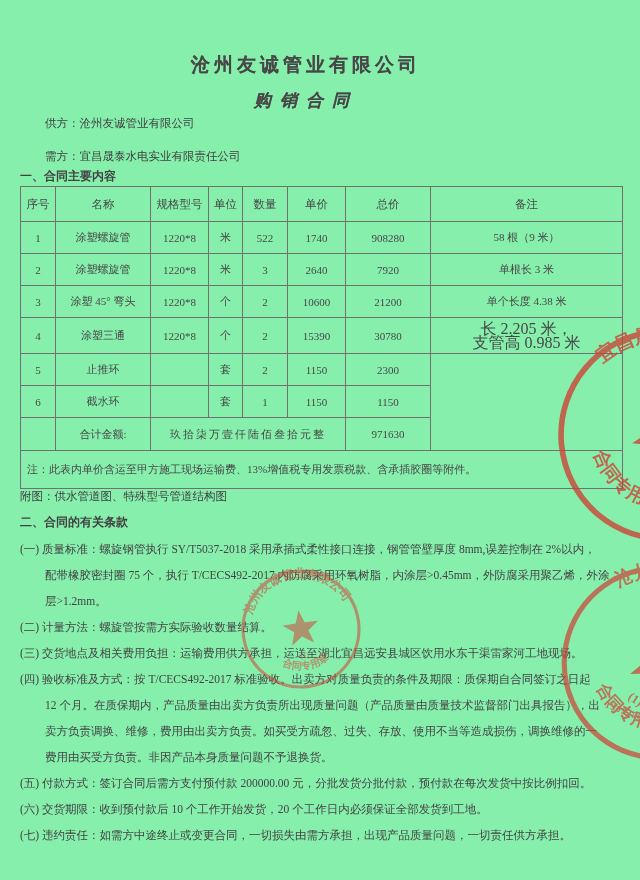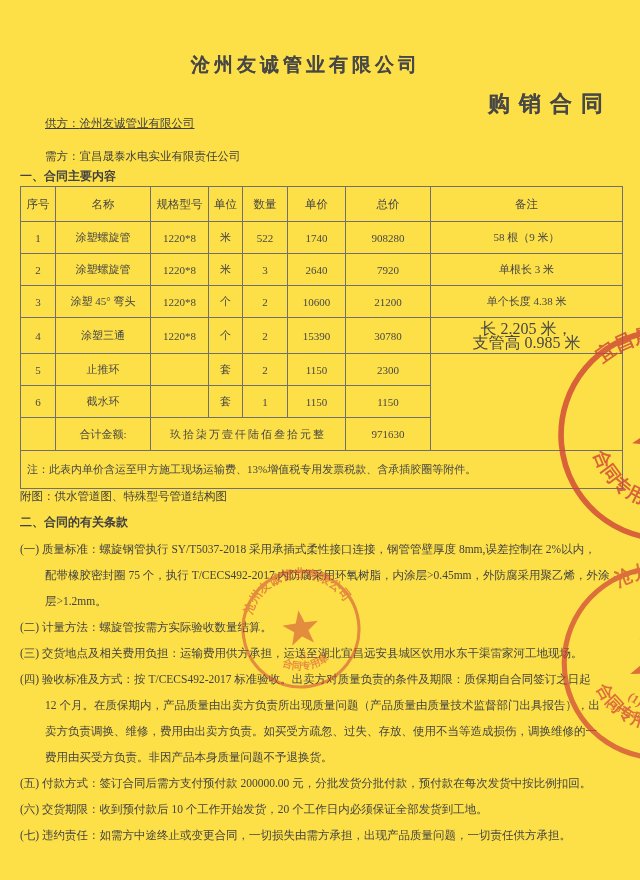--- a/index.html
+++ b/index.html
@@ -5,7 +5,7 @@
   html,body{margin:0;padding:0;background:#ffffff;}
   .page{
     position:relative;width:640px;height:880px;overflow:hidden;
-    background:#fde047;
+    background:#86efac;
     font-family:"Liberation Serif","DejaVu Serif",serif;
     color:#3f3f3f;
   }

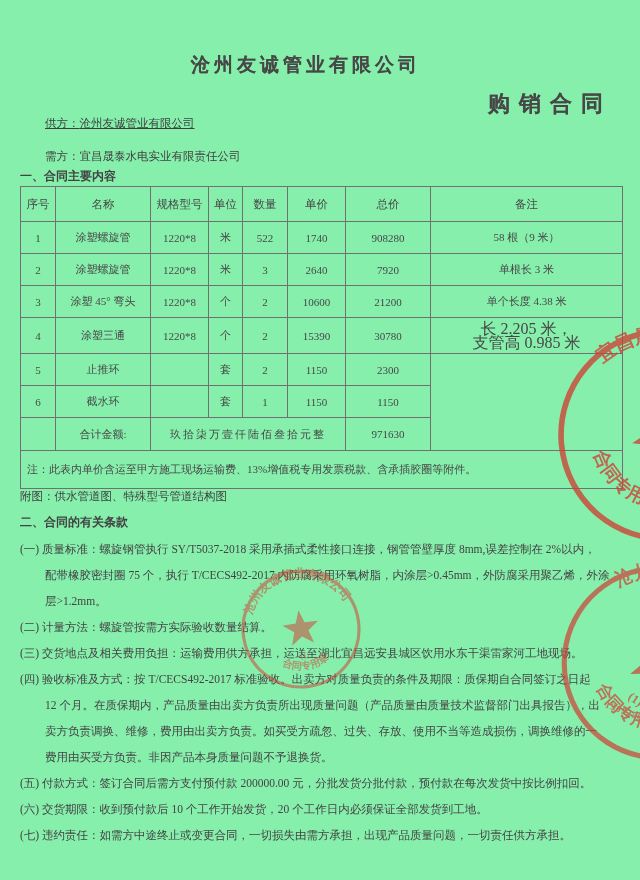--- a/index.html
+++ b/index.html
@@ -11,7 +11,7 @@
   }
   .t{position:absolute;white-space:nowrap;}
   .doc-company{top:52px;left:0;width:612px;text-align:center;font-size:19px;font-weight:700;letter-spacing:4px;color:#474747;text-shadow:0 0 .6px rgba(70,70,70,.7);}
-  .doc-type{top:89px;left:0;width:612px;text-align:right;font-size:22px;font-weight:700;letter-spacing:9px;color:#474747;text-shadow:0 0 .6px rgba(70,70,70,.7);}
+  .doc-type{top:89px;left:0;width:612px;text-align:center;font-size:17px;font-weight:700;letter-spacing:9px;color:#474747;text-shadow:0 0 .6px rgba(70,70,70,.7);font-style:italic;}
   .party{left:45px;font-size:11.5px;}
   .party.supplier{top:116px;text-decoration:underline;}
   .party.buyer{top:149px;}

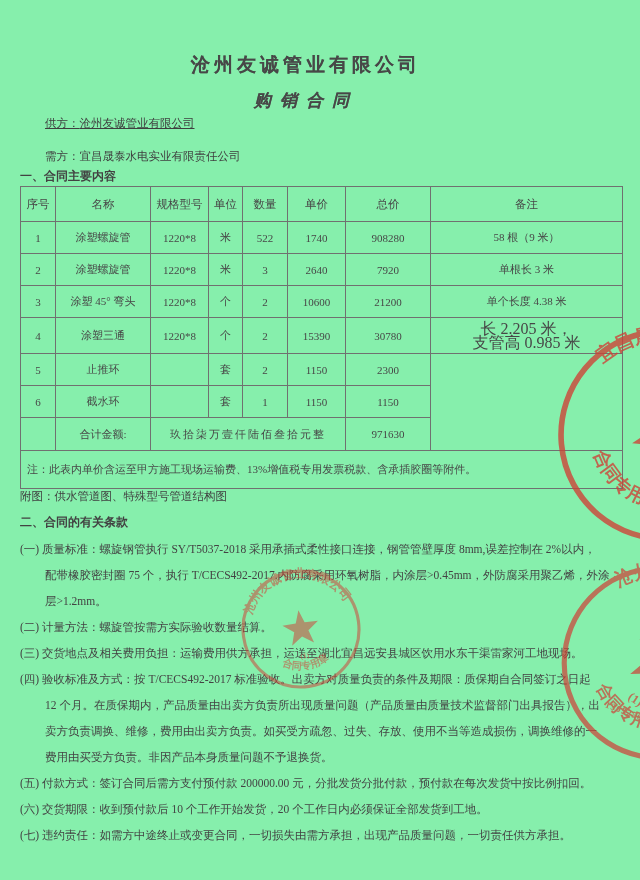--- a/index.html
+++ b/index.html
@@ -13,7 +13,7 @@
   .doc-company{top:52px;left:0;width:612px;text-align:center;font-size:19px;font-weight:700;letter-spacing:4px;color:#474747;text-shadow:0 0 .6px rgba(70,70,70,.7);}
   .doc-type{top:89px;left:0;width:612px;text-align:center;font-size:17px;font-weight:700;letter-spacing:9px;color:#474747;text-shadow:0 0 .6px rgba(70,70,70,.7);font-style:italic;}
   .party{left:45px;font-size:11.5px;}
-  .party.supplier{top:116px;text-decoration:underline;}
+  .party.supplier{top:116px;}
   .party.buyer{top:149px;}
   .meta{left:415px;top:112px;font-size:11.5px;line-height:20.5px;}
   .meta .row{white-space:nowrap;}

